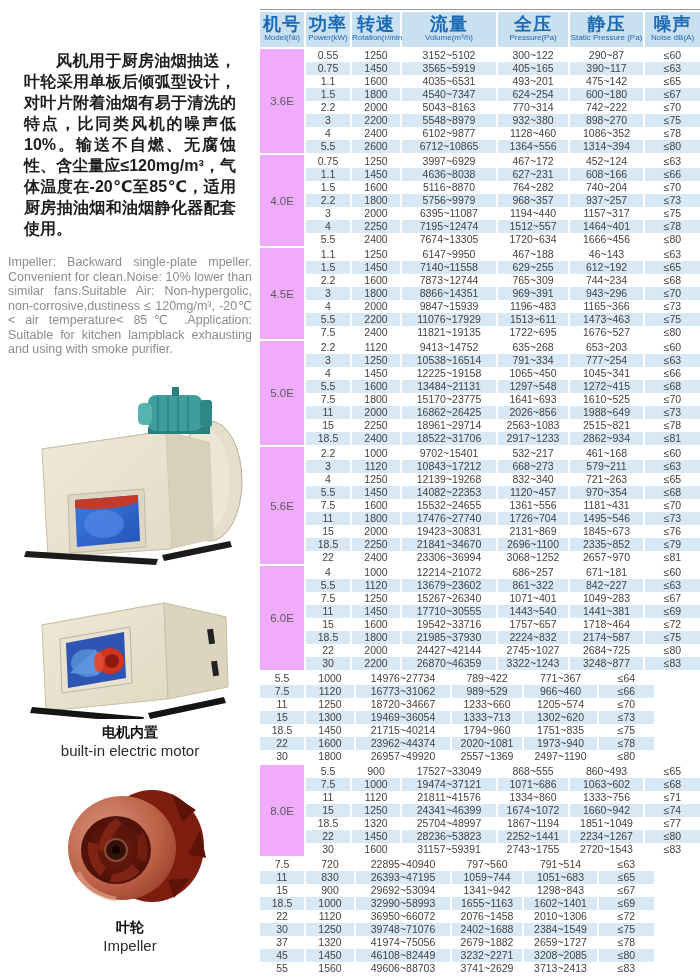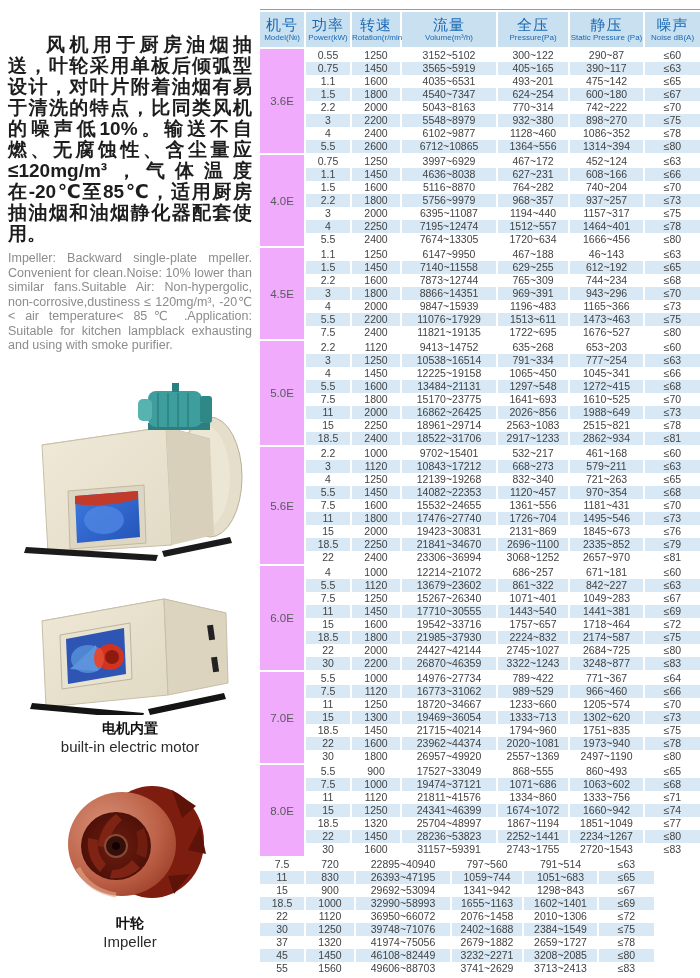--- a/index.html
+++ b/index.html
@@ -24,7 +24,7 @@
   .top-rule{height:1px;background:#9c9c9c;margin-bottom:2px;}
   .thead{display:grid;grid-template-columns:44px 44px 48px 94px 70px 73px 55px;column-gap:2px;margin-bottom:2px;}
   .hcell{background:#c9e0f1;text-align:center;padding:5px 0 4px 0;}
-  .hcn{font-size:15px;font-weight:normal;color:#1a69b4;letter-spacing:1px;line-height:15px;}
+  .hcn{font-size:18px;font-weight:bold;color:#1a69b4;letter-spacing:1px;line-height:15px;}
   .hen{font-size:8px;color:#1a69b4;line-height:10px;margin-top:1px;white-space:nowrap;}
   .group{display:grid;grid-template-columns:44px 1fr;column-gap:2px;margin-bottom:2px;}
   .mcell{background:#f0abfc;display:flex;align-items:center;justify-content:center;

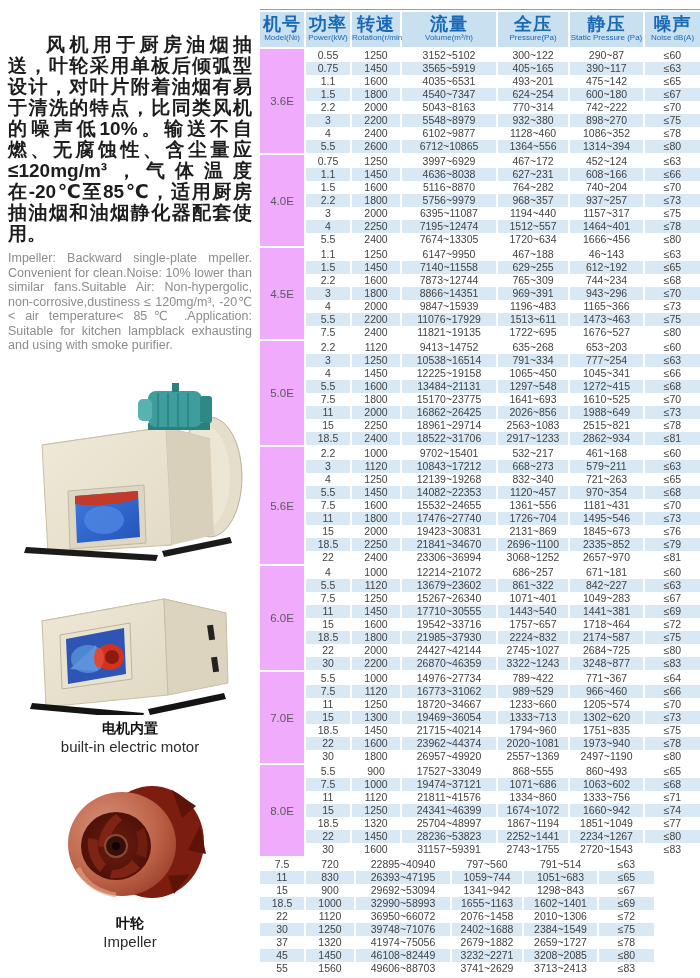--- a/index.html
+++ b/index.html
@@ -8,7 +8,7 @@
 
   
   .left{width:260px;flex:none;box-sizing:border-box;padding:34px 8px 0 8px;}
-  .intro-cn{margin:0;font-size:19px;font-weight:bold;color:#1d1d1d;line-height:21px;
+  .intro-cn{margin:16px;font-size:16px;font-weight:bold;color:#1d1d1d;line-height:21px;
     text-indent:2em;text-align:justify;}
   .intro-en{margin:7px 0 0 0;font-size:12.5px;color:#8c8c8c;line-height:14.5px;text-align:justify;}
   .photo{display:flex;justify-content:center;}

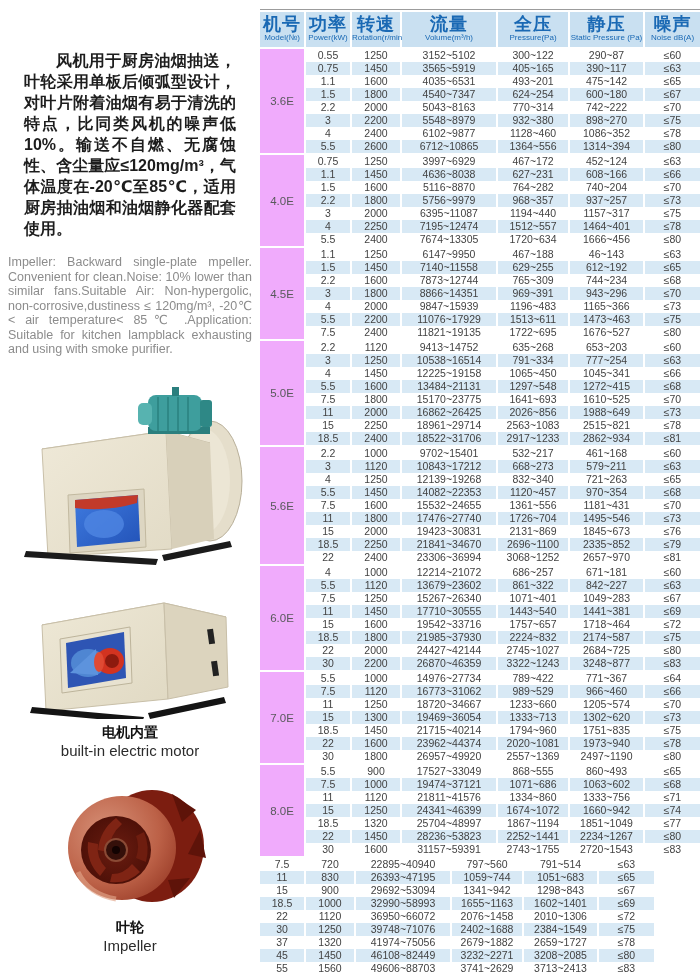--- a/index.html
+++ b/index.html
@@ -605,7 +605,6 @@
           </div>
         </div>
         <div class="group">
-          <div class="mcell">7.0E</div>
           <div class="rows">
             <div class="row">
               <div class="cell">5.5</div>

